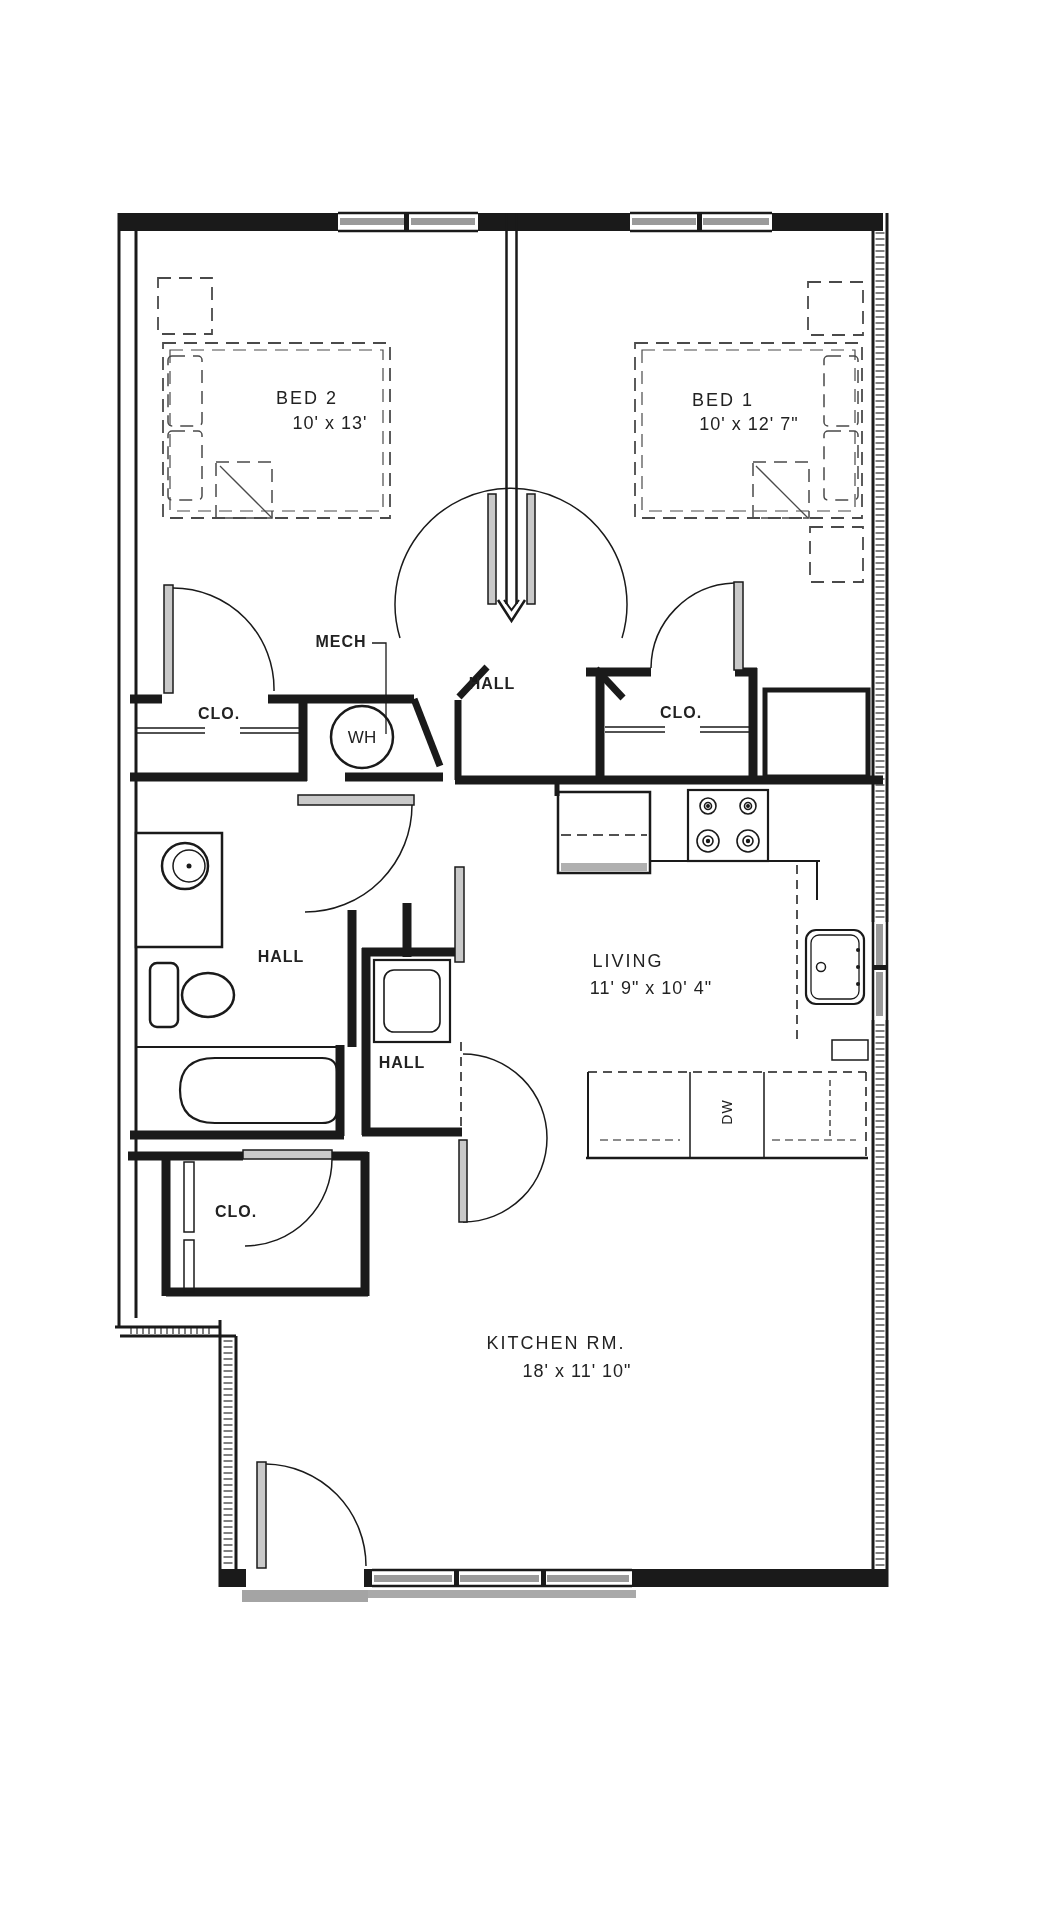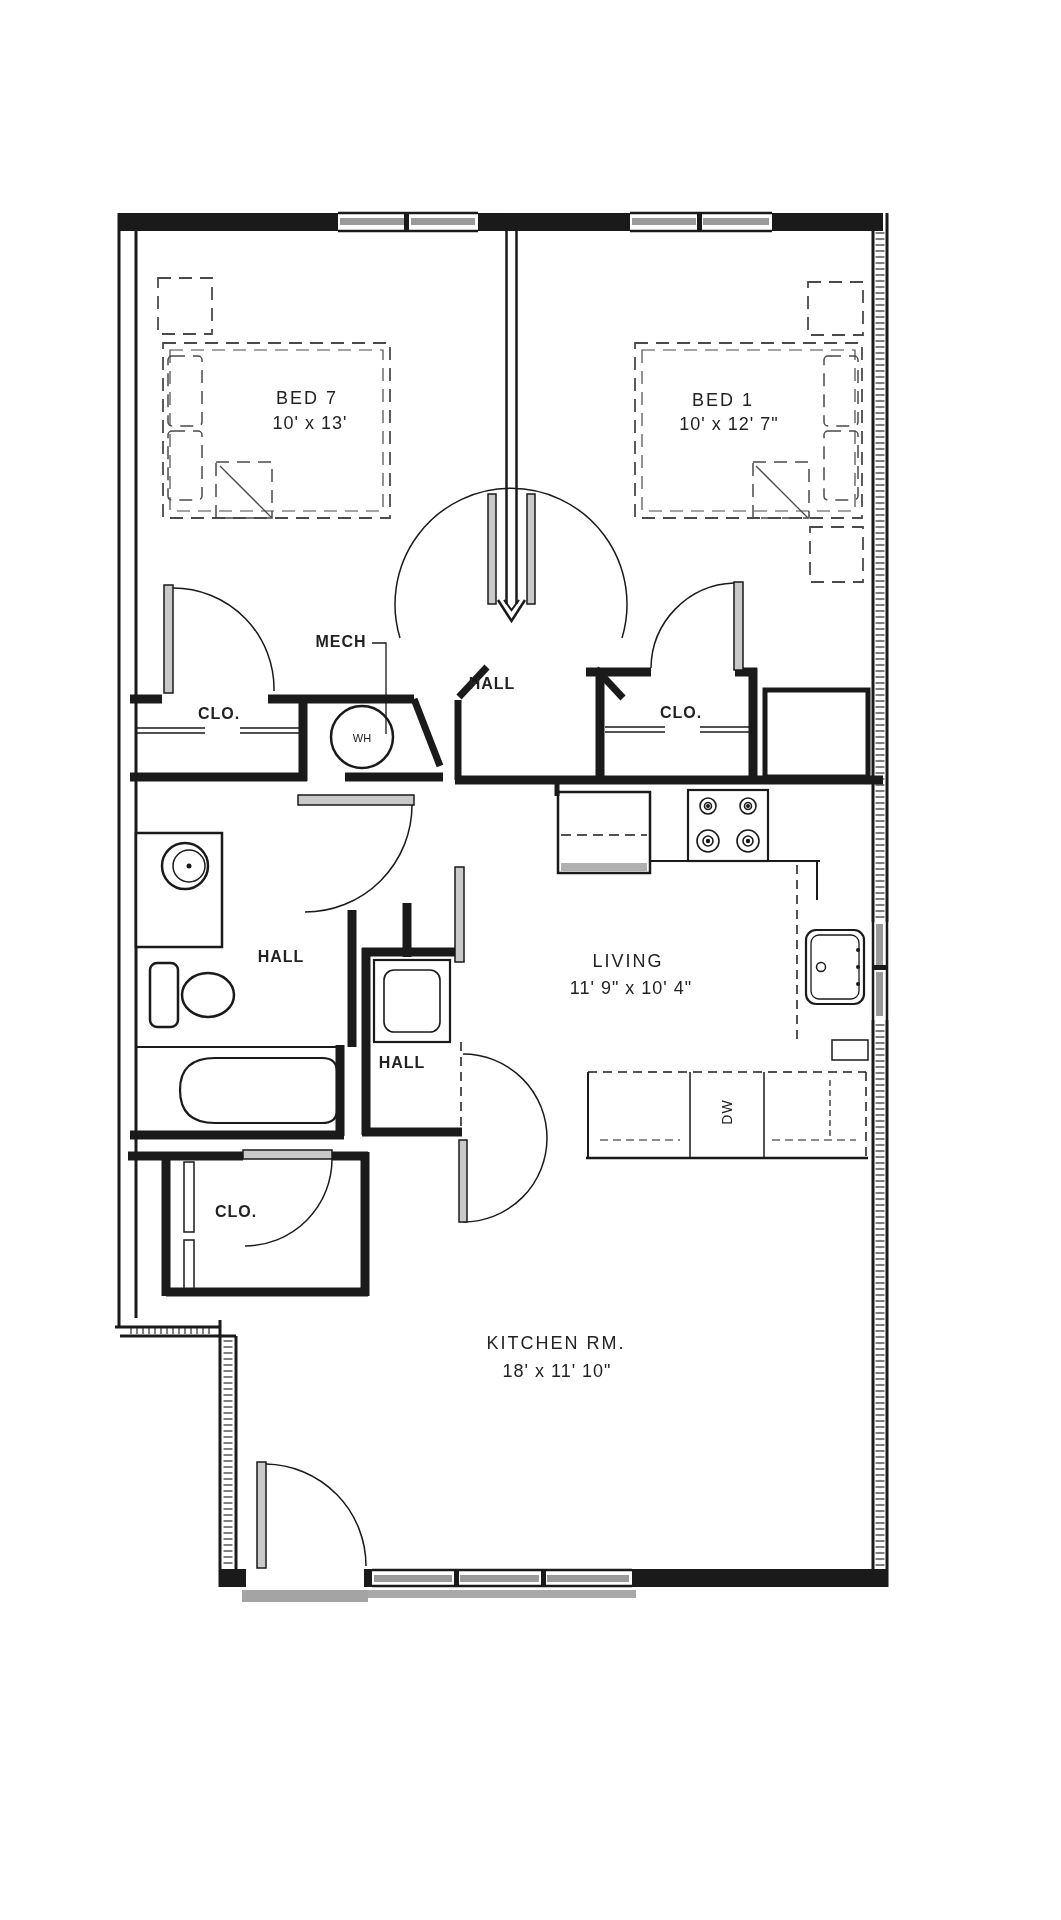--- a/index.html
+++ b/index.html
@@ -232,7 +232,7 @@
 
 </svg>
 
-  <div class="lbl room" style="left:307px;top:398px">BED 7</div>
+  <div class="lbl room" style="left:307px;top:398px">BED 2</div>
   <div class="lbl dim" style="left:310px;top:423px">10' x 13'</div>
 
   <div class="lbl room" style="left:723px;top:400px">BED 1</div>

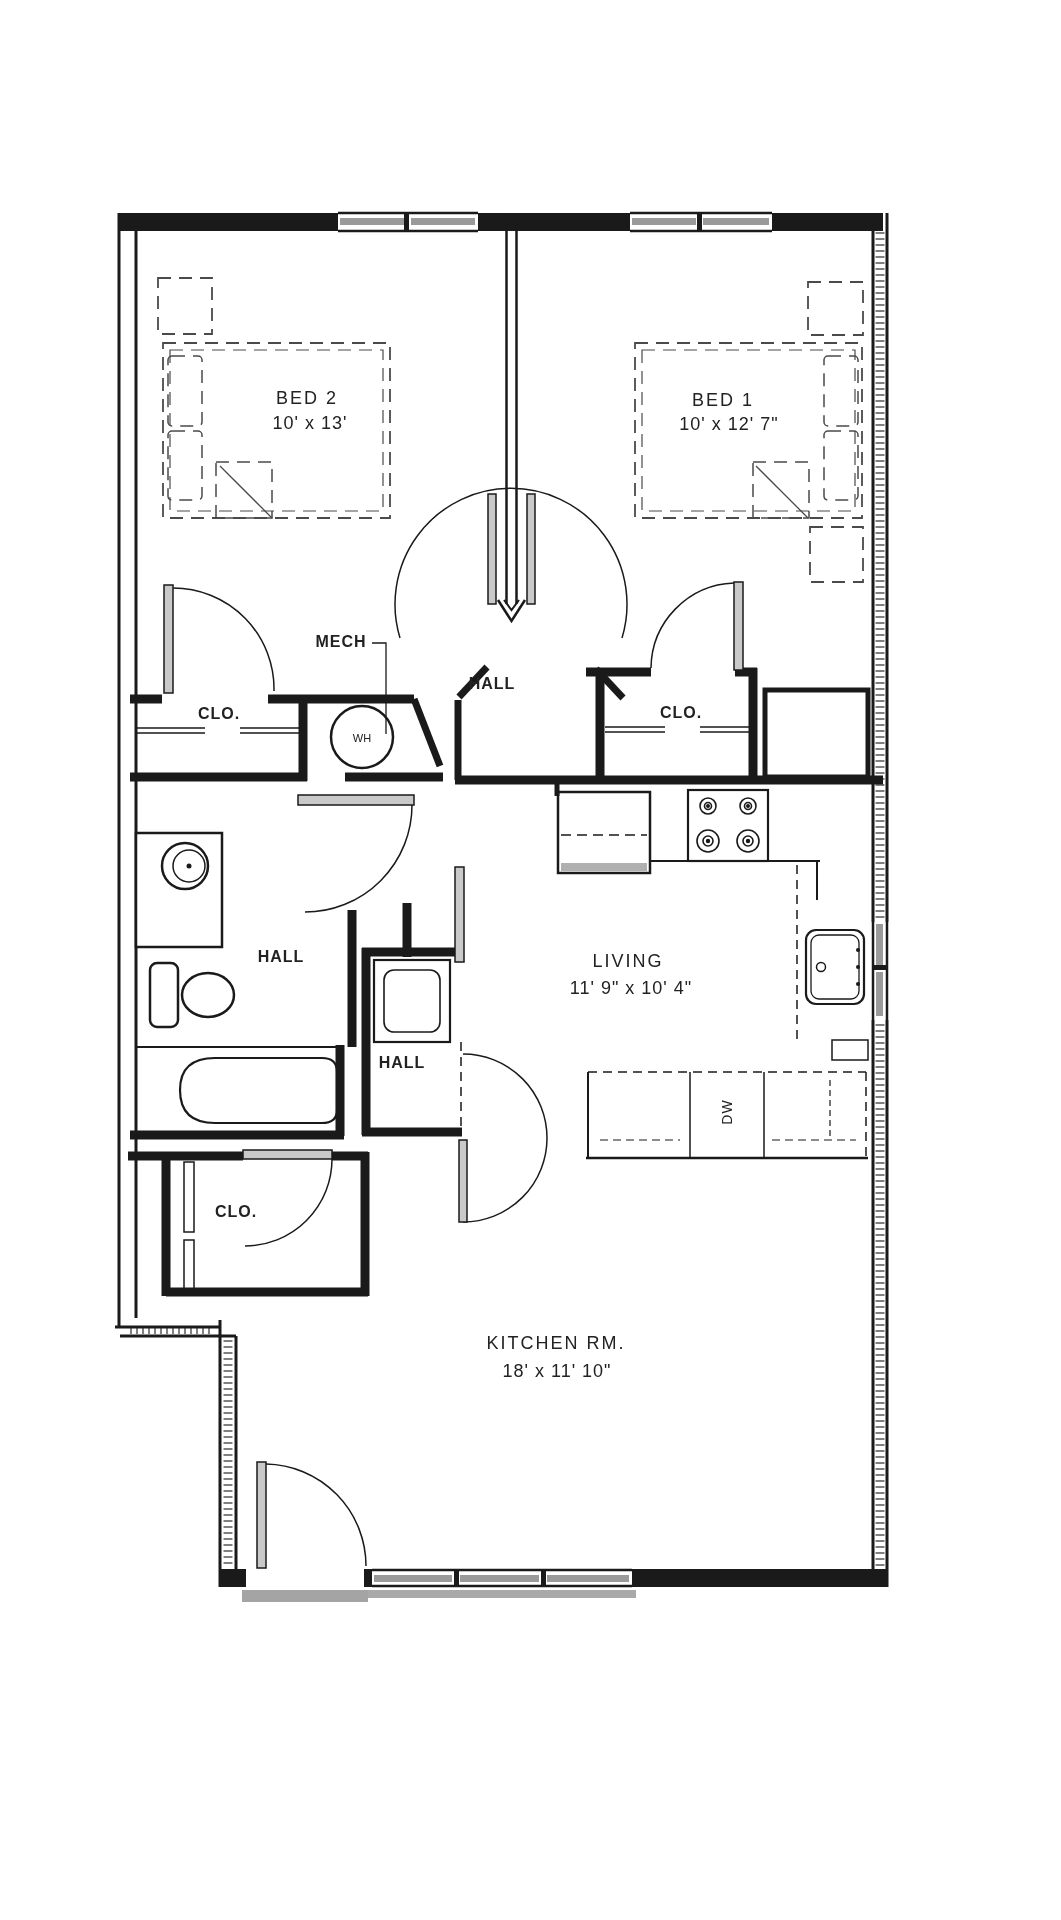--- a/index.html
+++ b/index.html
@@ -9,7 +9,7 @@
   .lbl{position:absolute;transform:translate(-50%,-50%);color:#222;white-space:nowrap;
        font-family:"Liberation Sans",sans-serif;}
   .room{font-size:18px;letter-spacing:2px;}
-  .dim{font-size:18px;letter-spacing:1px;}
+  .dim{font-size:18px;letter-spacing:1px;margin-left:20px;}
   .small{font-size:16px;letter-spacing:1px;font-weight:bold;}
   .tiny{font-size:11px;letter-spacing:0;}
   .rot{transform:translate(-50%,-50%) rotate(-90deg);font-size:14px;letter-spacing:1px;}

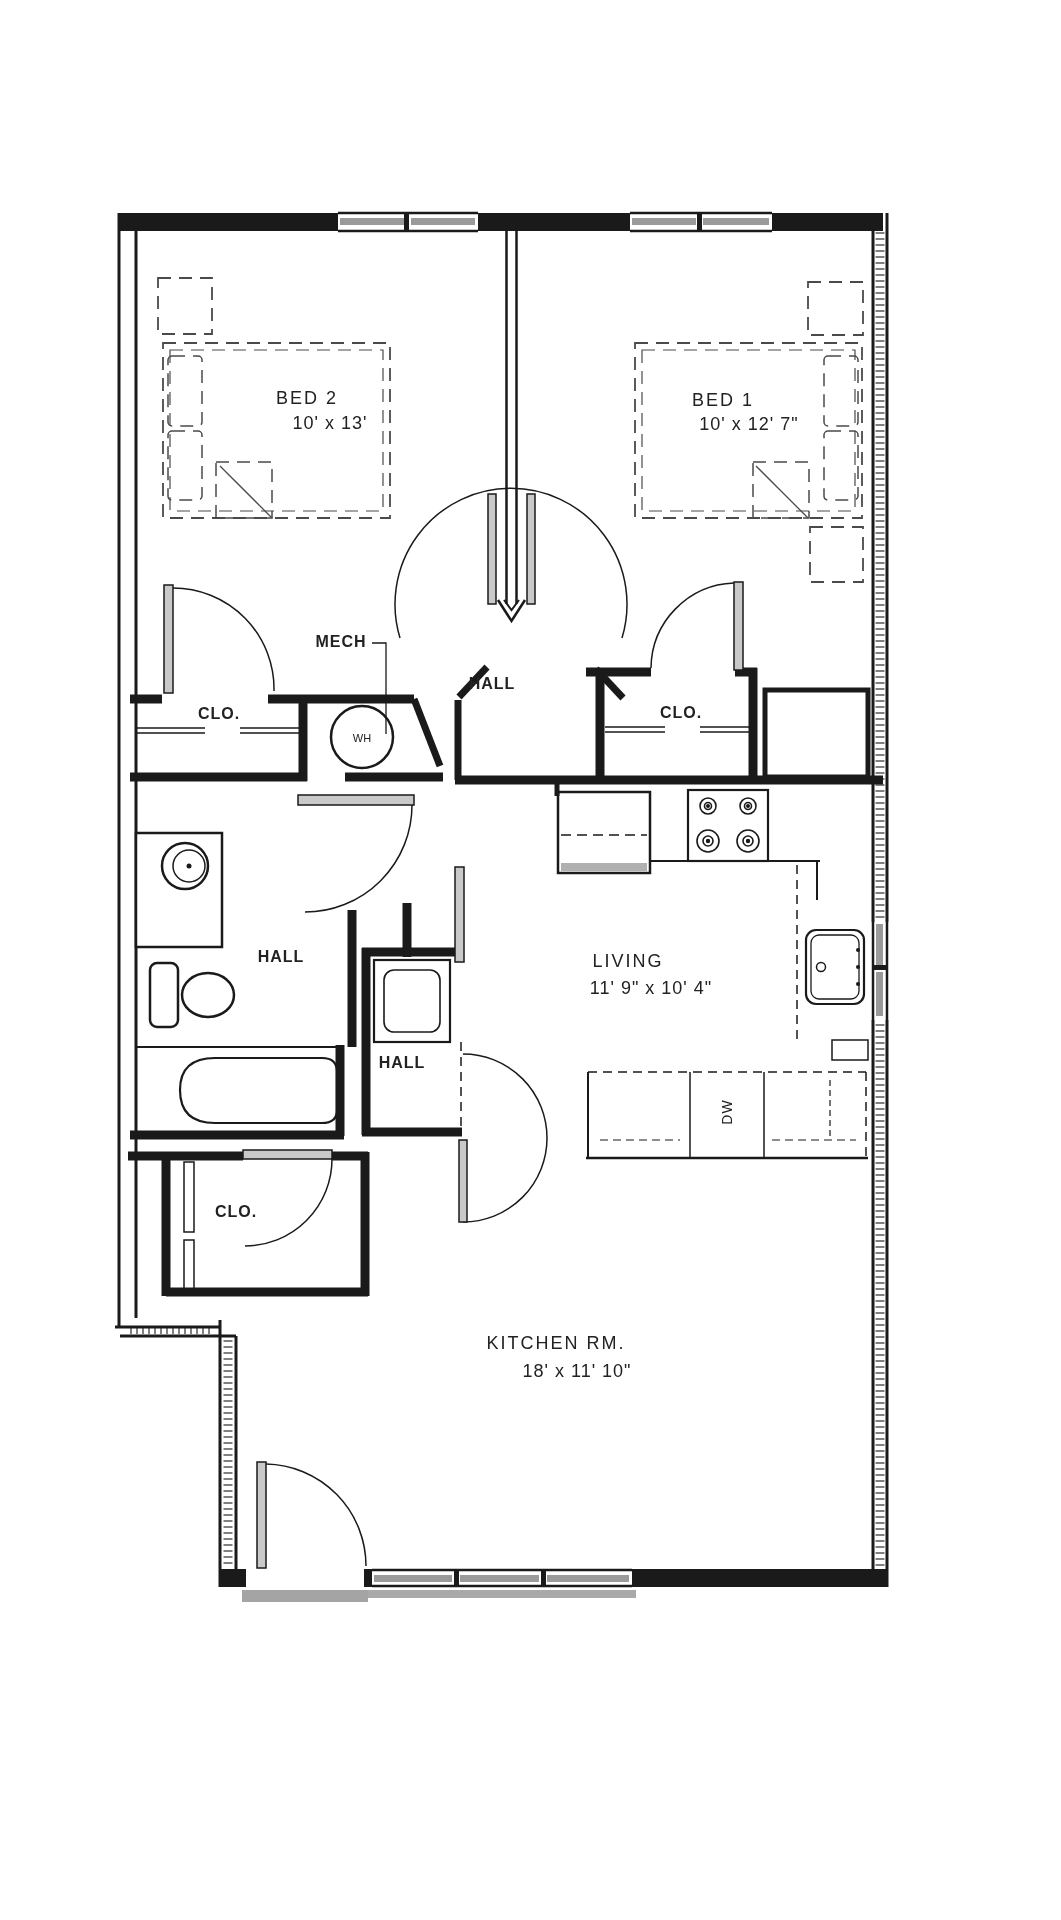--- a/index.html
+++ b/index.html
@@ -11,7 +11,7 @@
   .room{font-size:18px;letter-spacing:2px;}
   .dim{font-size:18px;letter-spacing:1px;margin-left:20px;}
   .small{font-size:16px;letter-spacing:1px;font-weight:bold;}
-  .tiny{font-size:11px;letter-spacing:0;}
+  .tiny{font-size:17px;letter-spacing:0;}
   .rot{transform:translate(-50%,-50%) rotate(-90deg);font-size:14px;letter-spacing:1px;}
 </style>
 </head>

